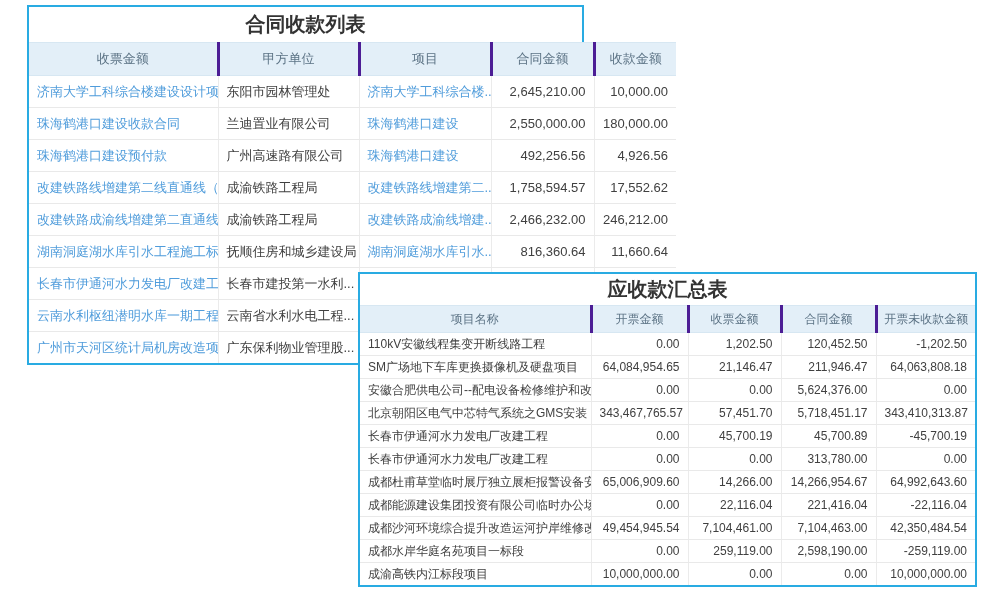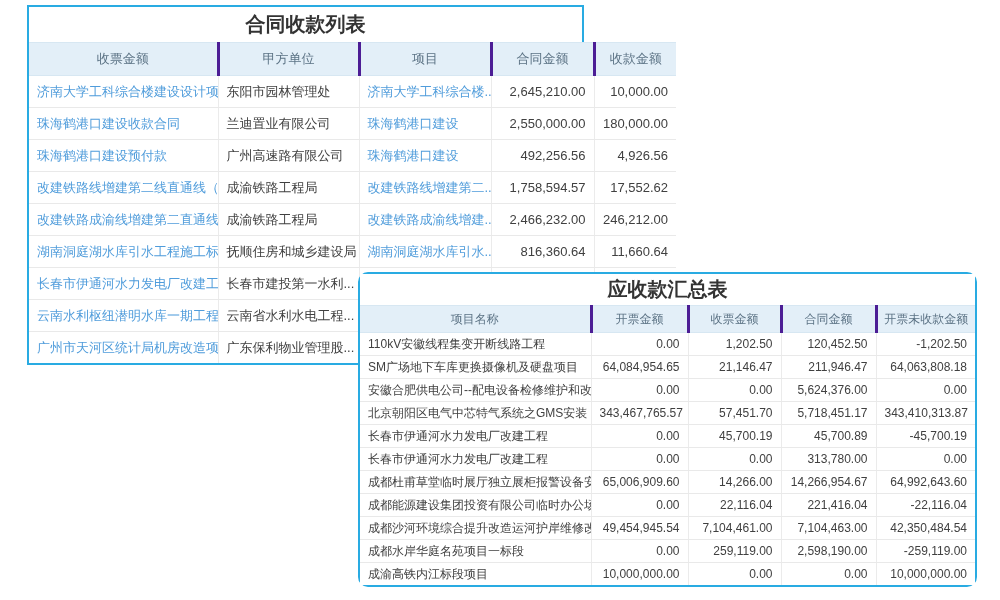--- a/index.html
+++ b/index.html
@@ -16,7 +16,7 @@
     box-sizing: border-box;
   }
   #contract-panel { left: 27px; top: 5px;  width: 557px; z-index: 1; }
-  #summary-panel  { left: 358px; top: 272px; width: 619px; z-index: 2; border-radius: 10px; }
+  #summary-panel  { left: 358px; top: 272px; width: 619px; z-index: 2; }
 
   .panel-title {
     text-align: center;

